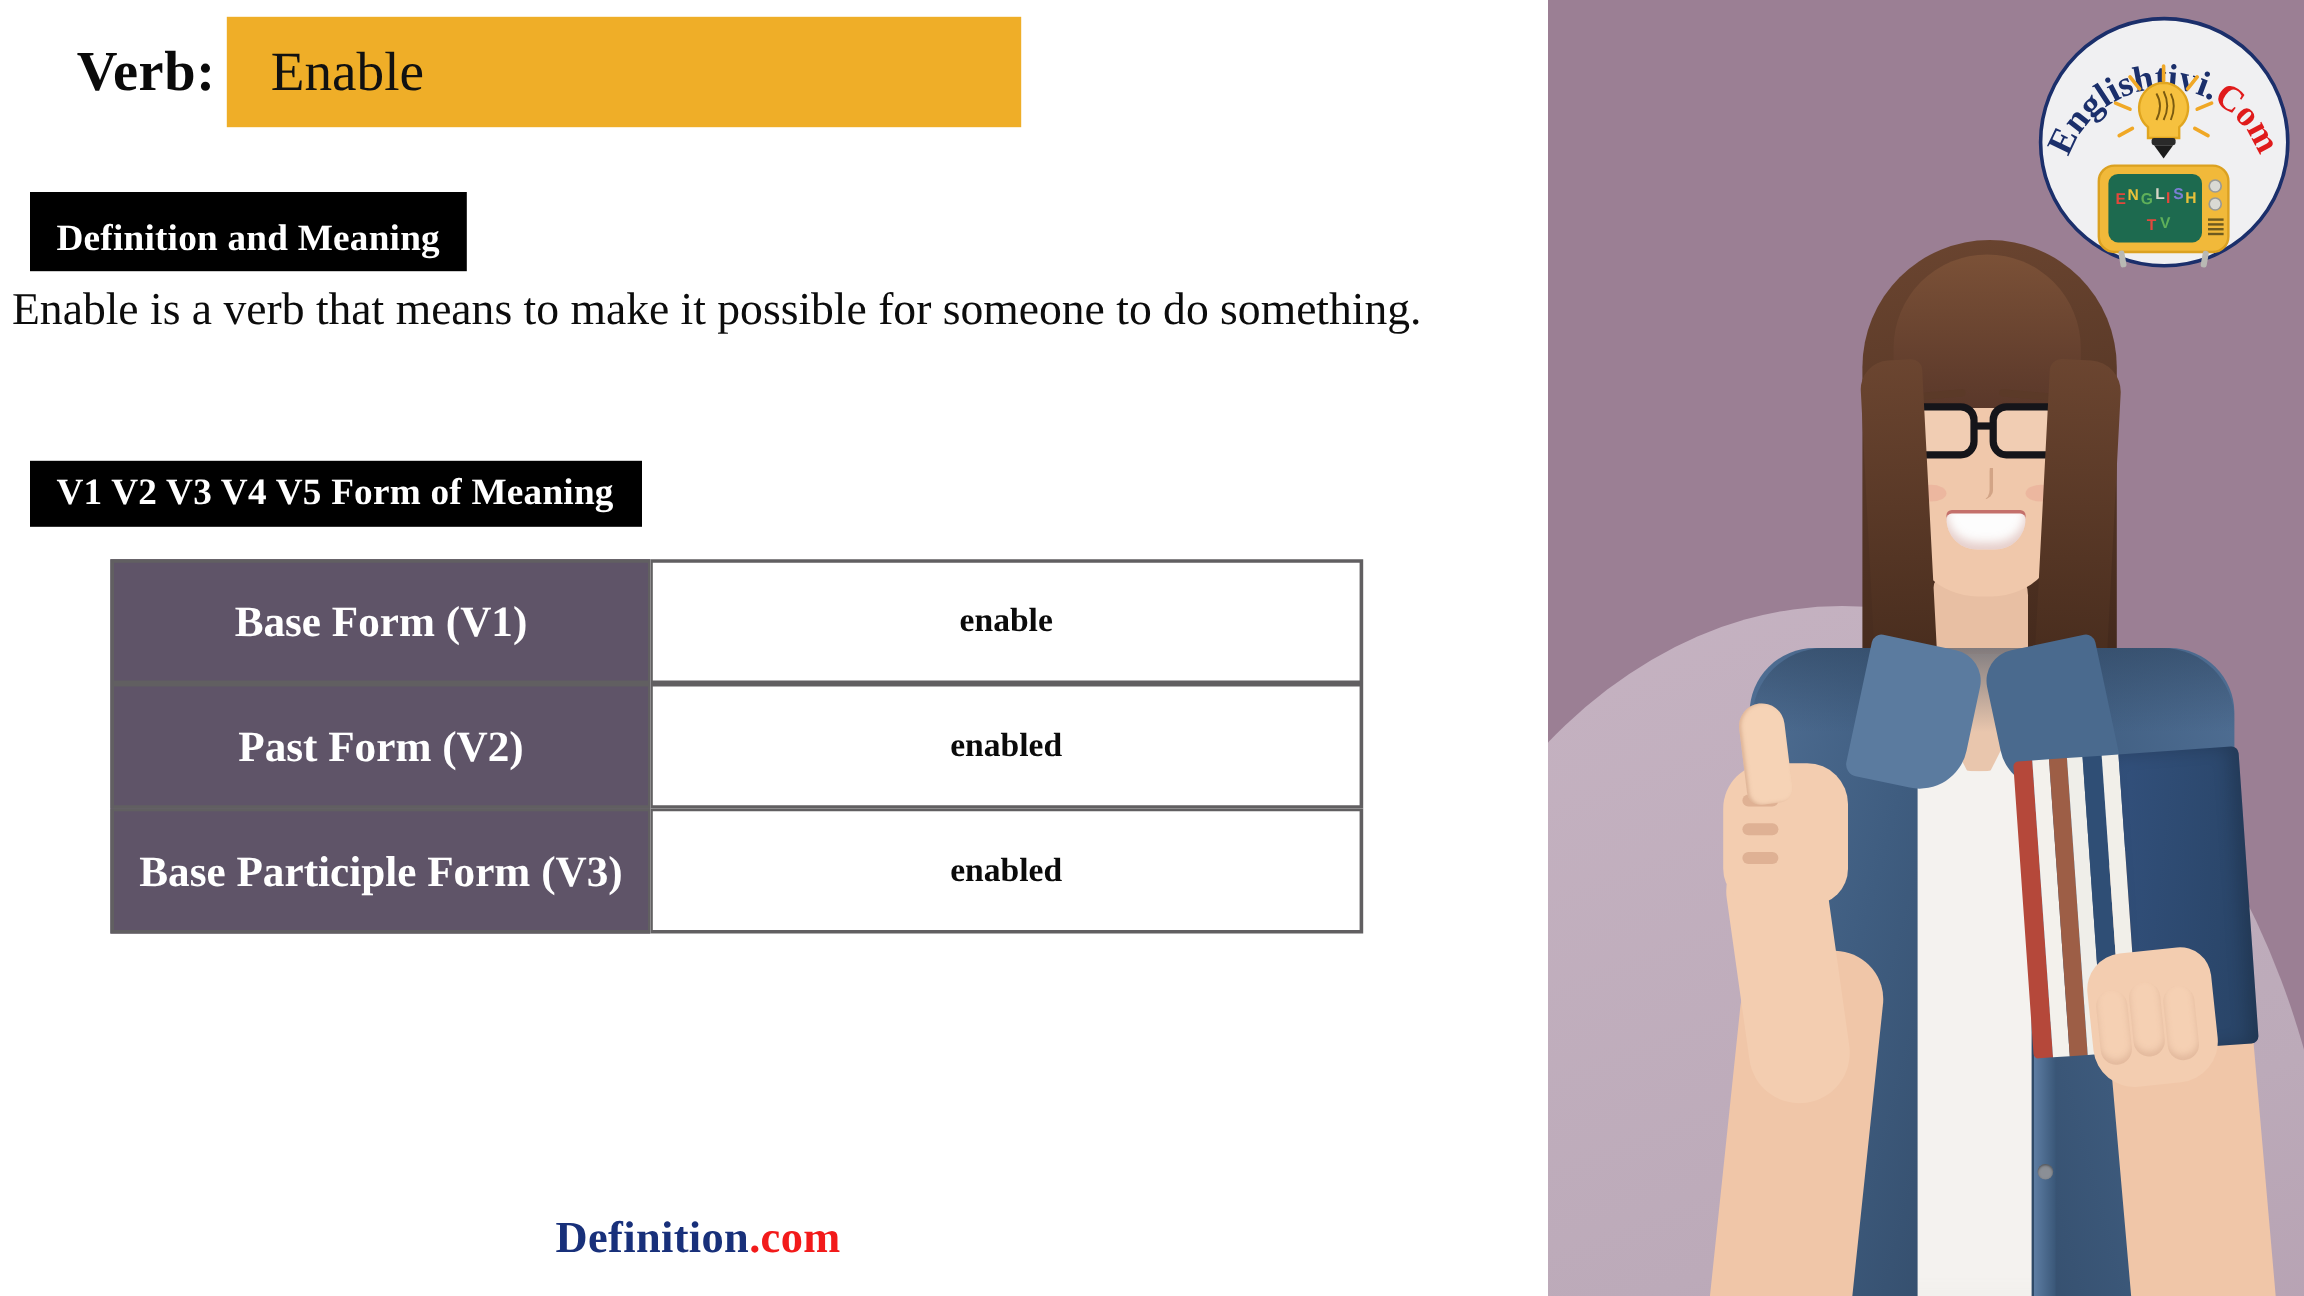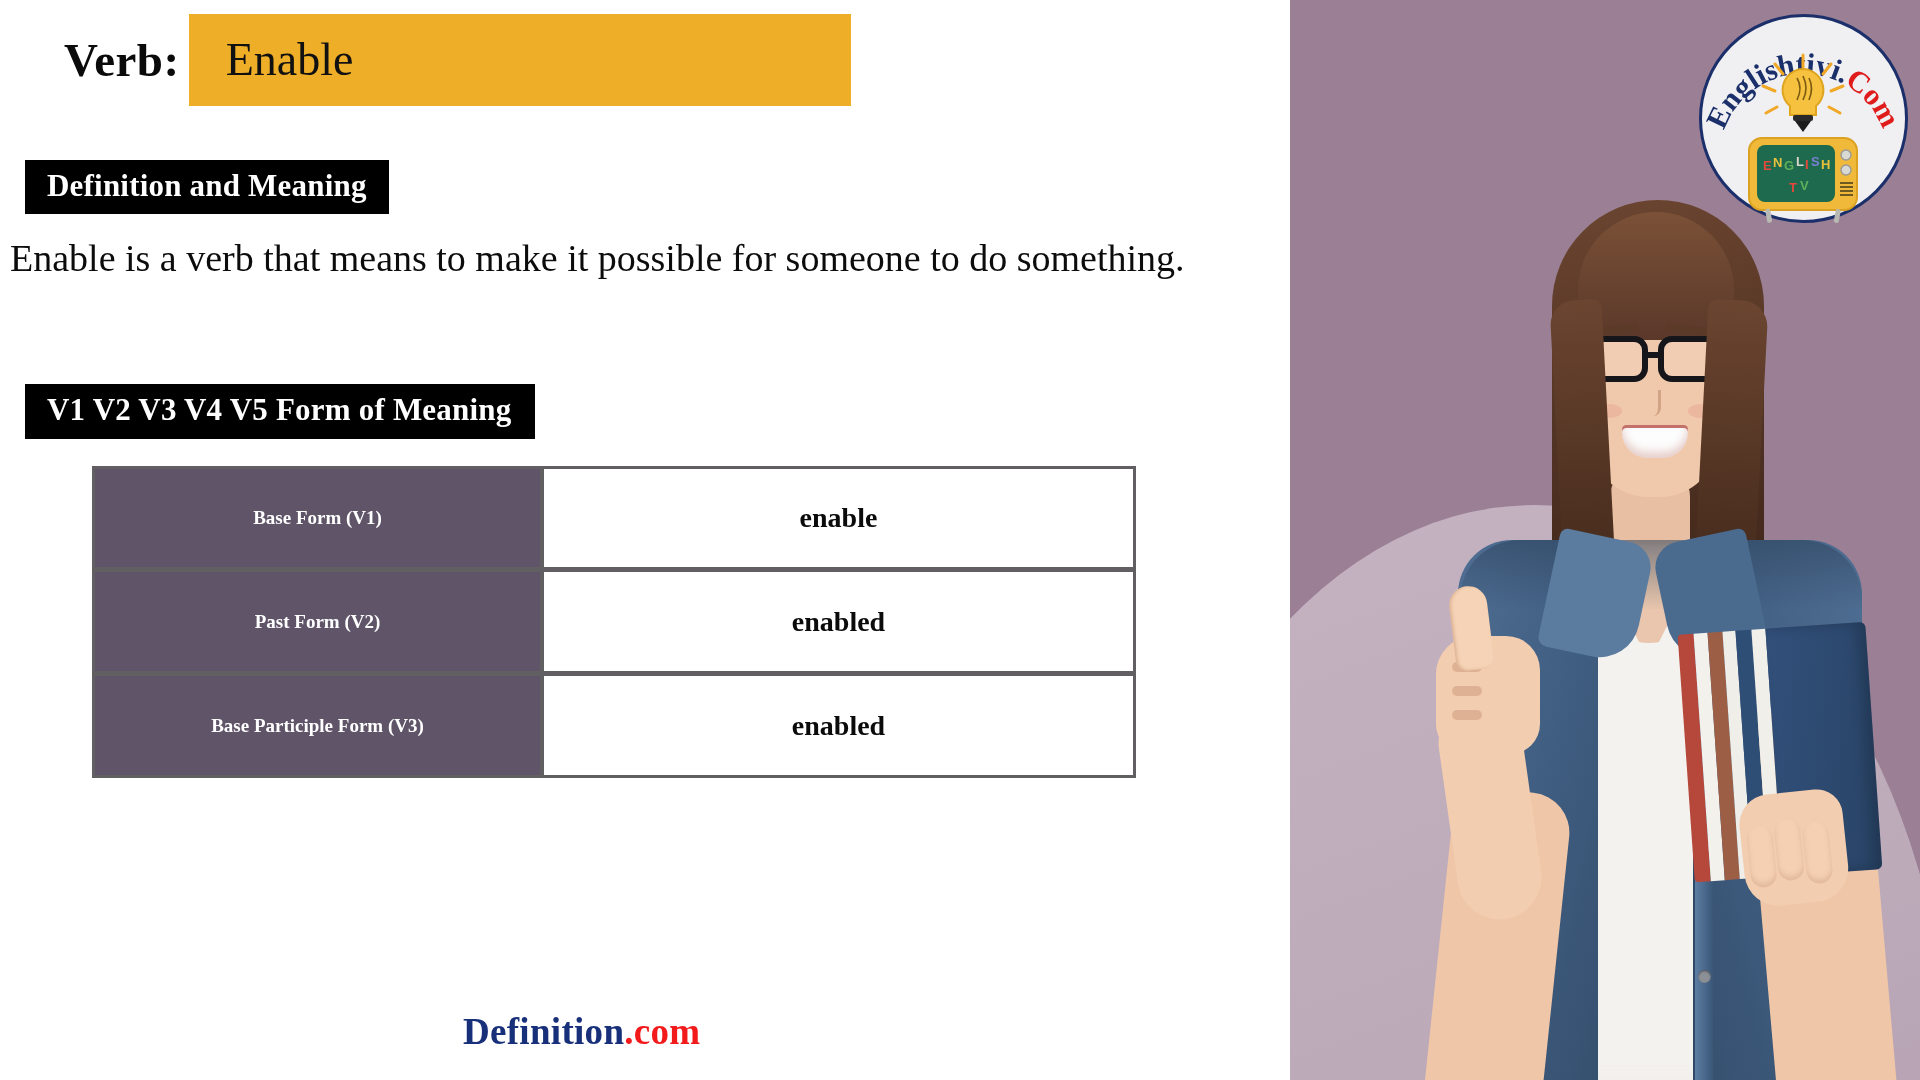--- a/index.html
+++ b/index.html
@@ -231,7 +231,7 @@
     position:absolute; left:25px; top:160px;
     background:#000; color:#fff;
     font-size:31px; font-weight:bold;
-    padding:8px 22px 10px 22px;
+    padding:20px 22px 10px 22px;
     letter-spacing:.2px;
   }
   #def-text {

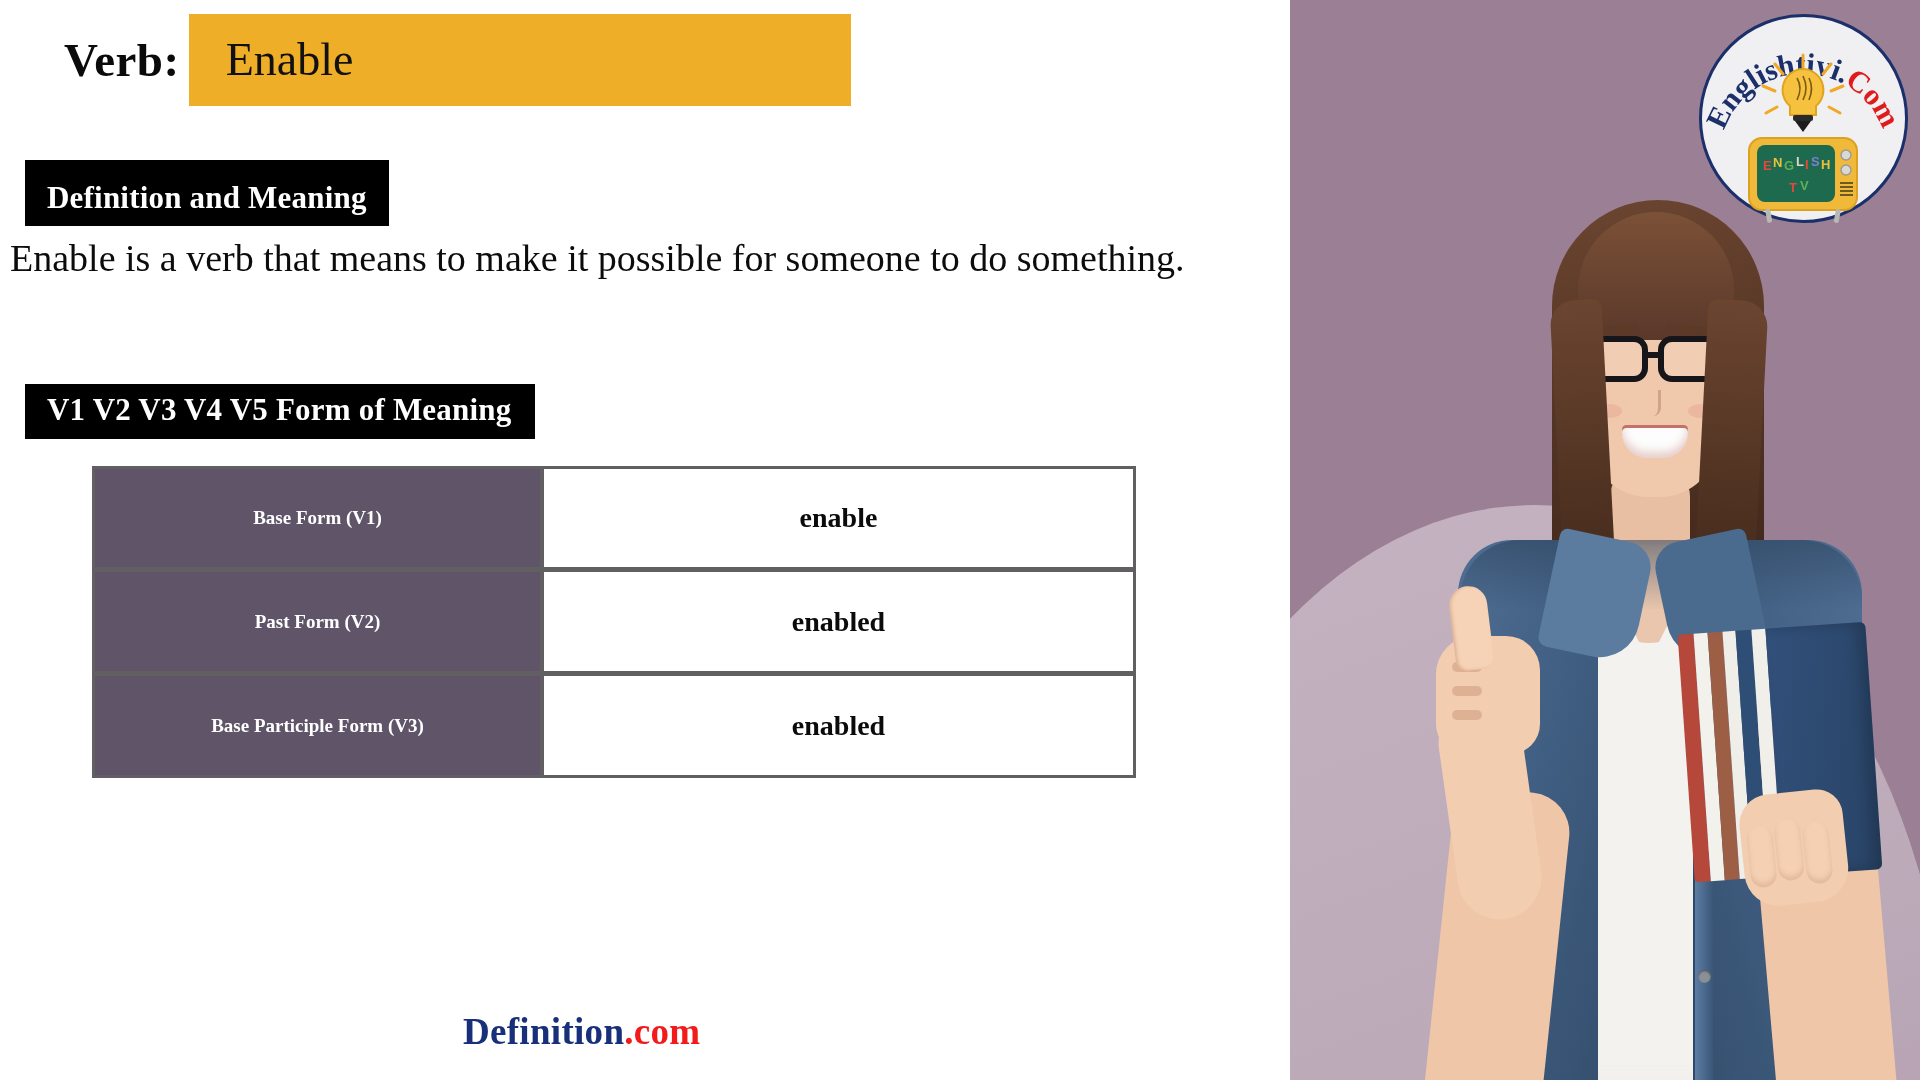--- a/index.html
+++ b/index.html
@@ -266,7 +266,7 @@
     width:450px;
     background:#5f5468;
     color:#fff;
-    font-size:19px;
+    font-size:36px;
     border-right-width:2px;
   }
   #forms-table td.val {

